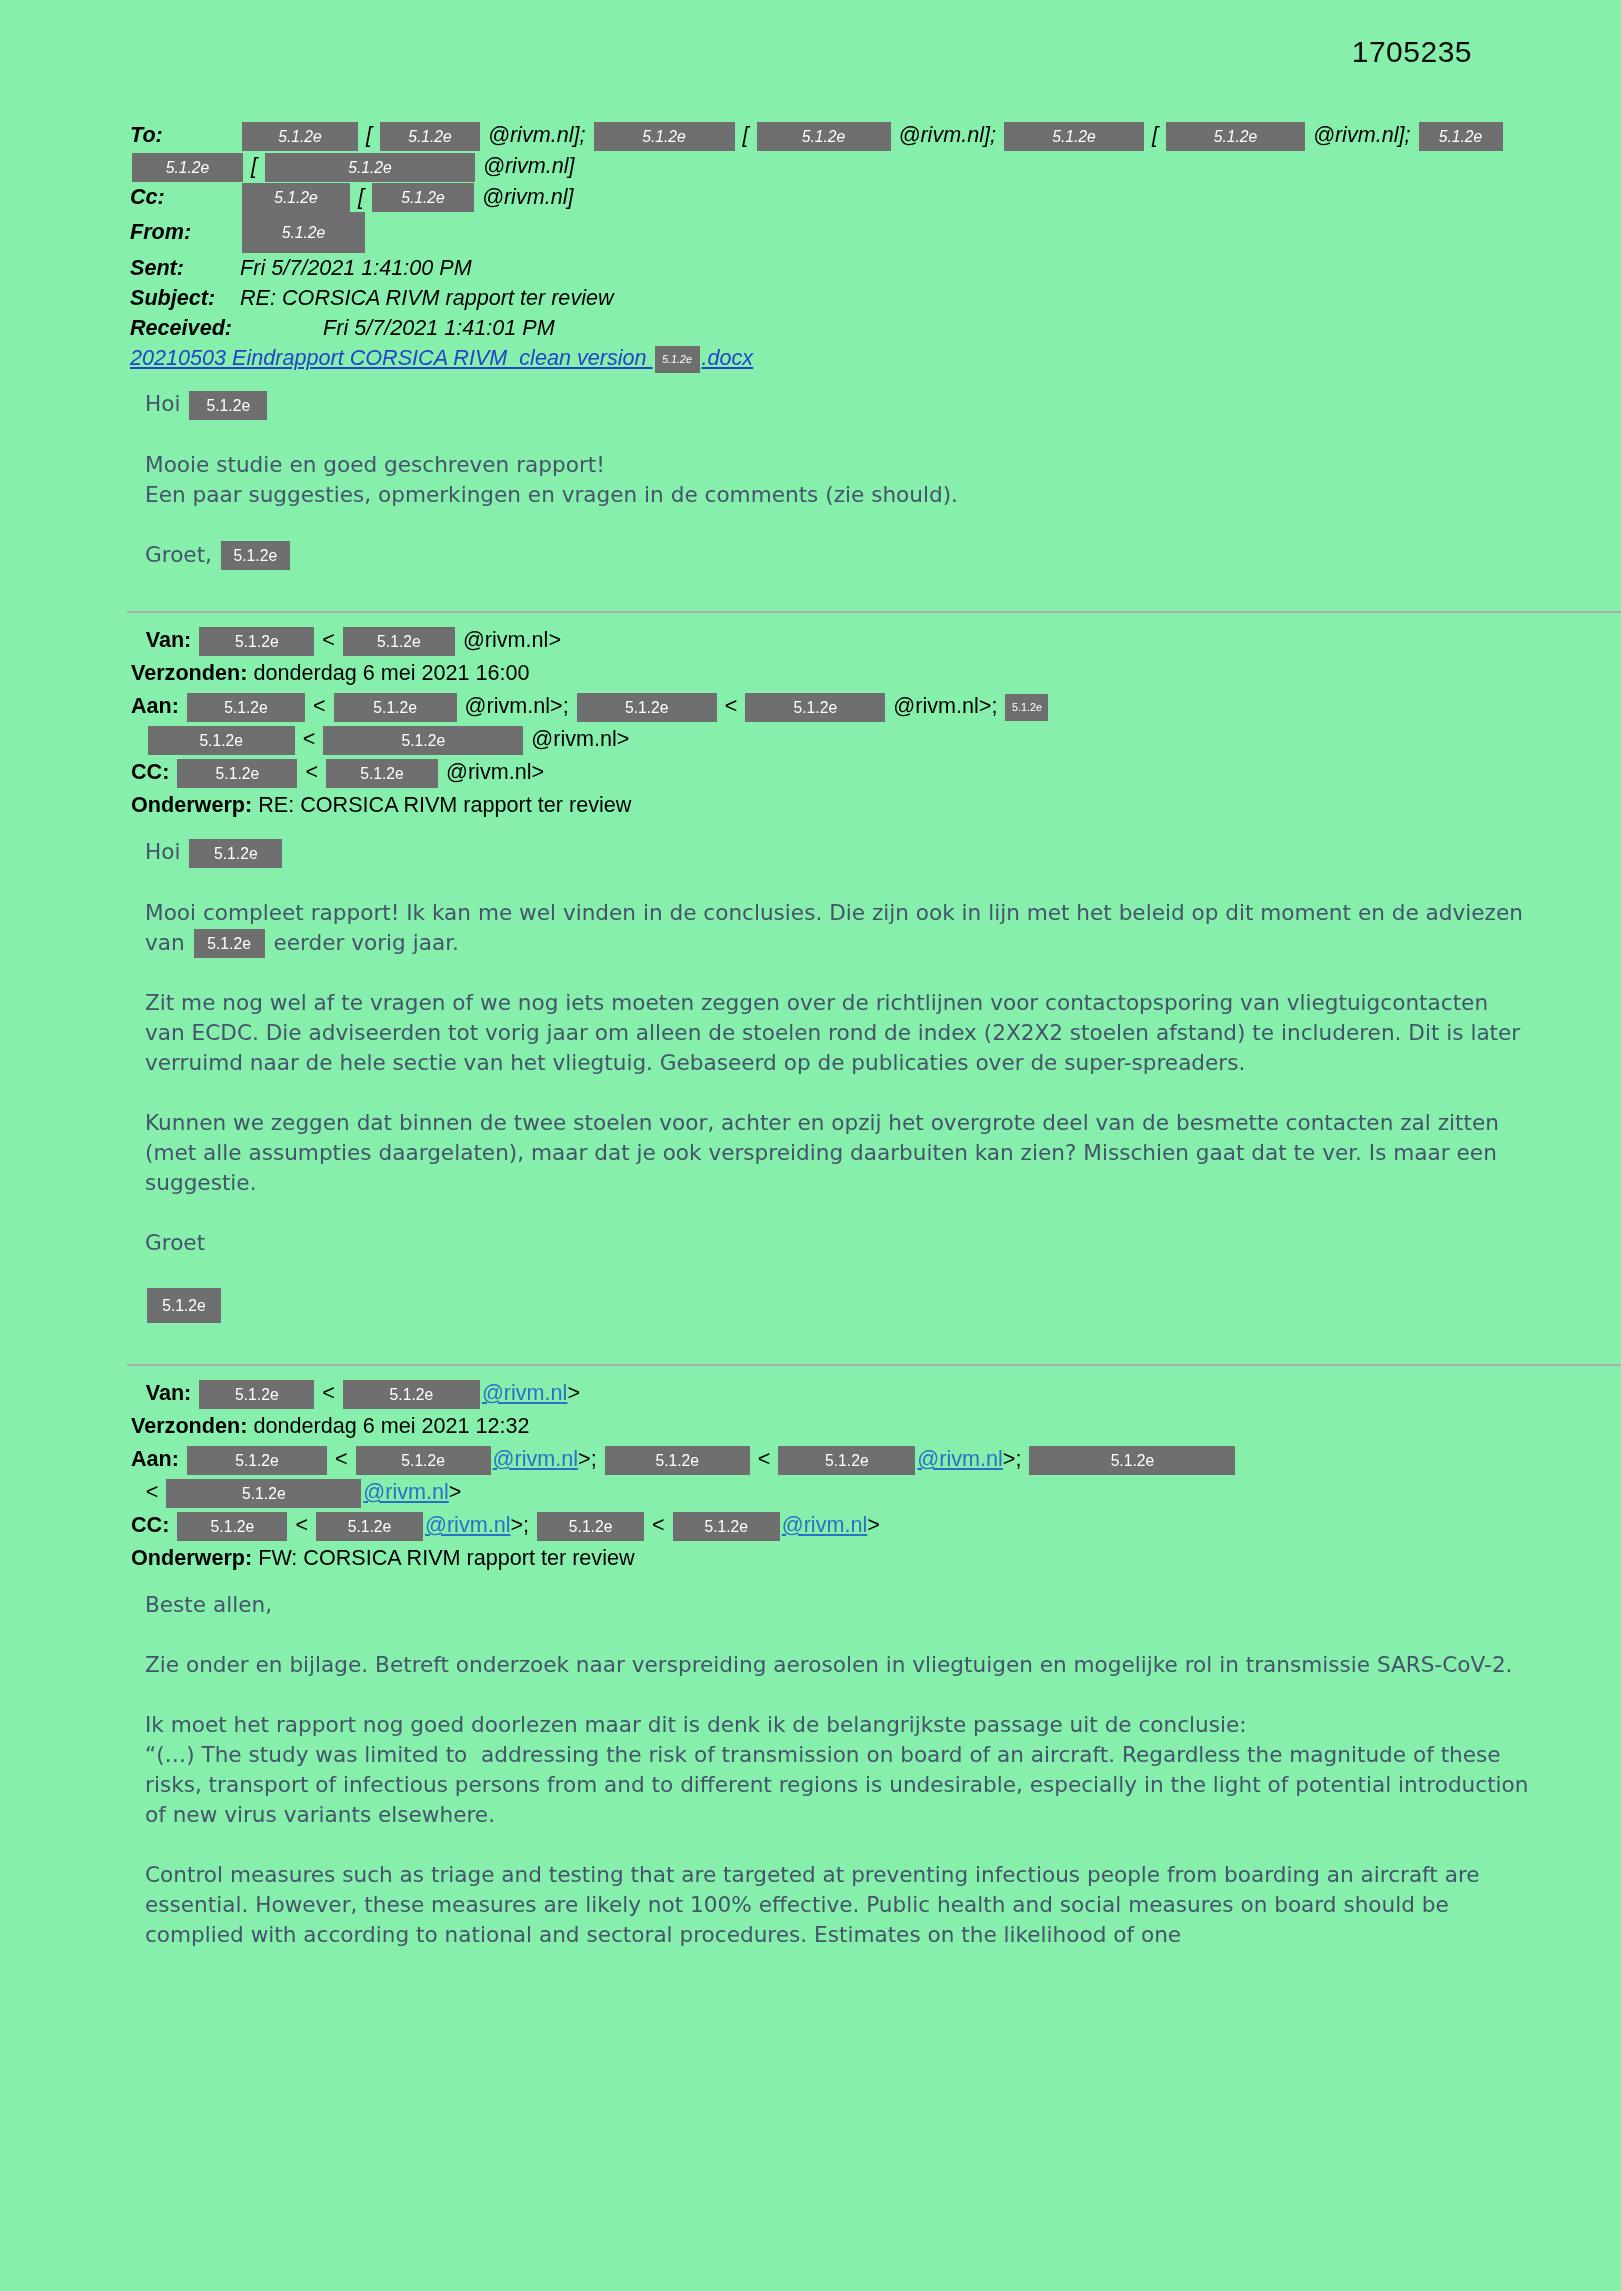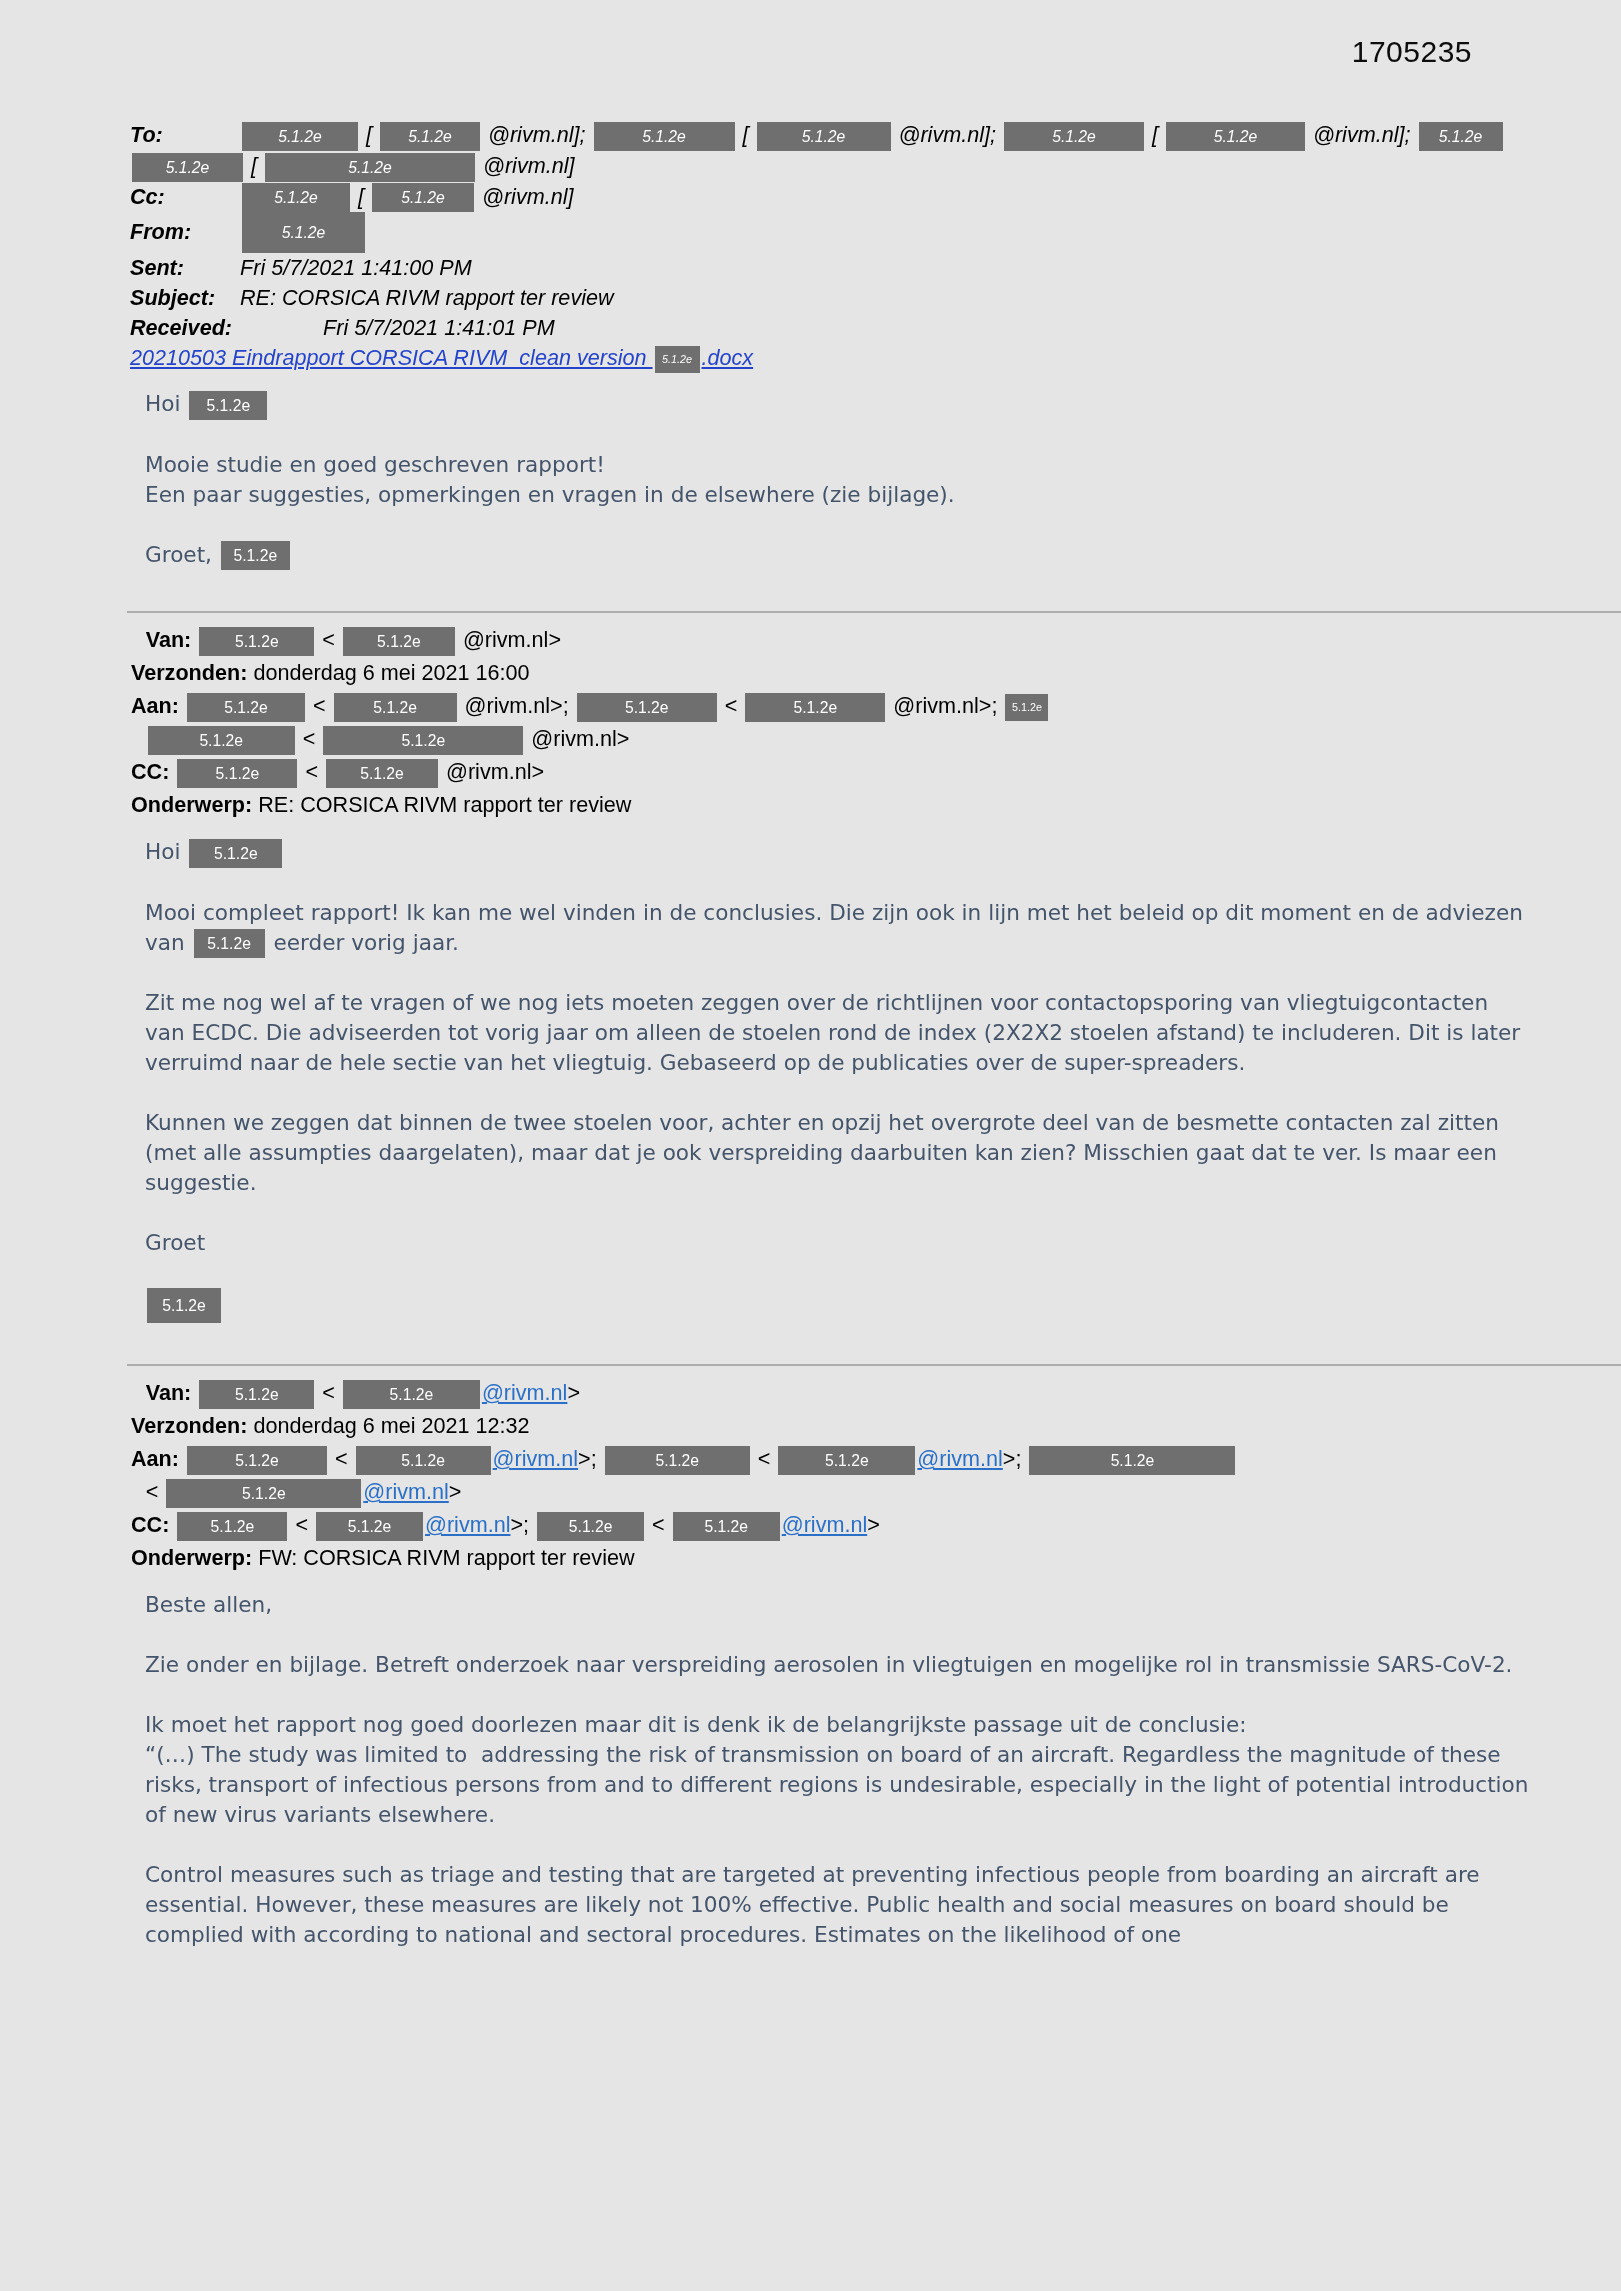--- a/index.html
+++ b/index.html
@@ -5,7 +5,7 @@
   * { margin:0; padding:0; box-sizing:border-box; }
   html, body { background:#ffffff; }
   #page {
-    position:relative; width:1621px; height:2292px; background:#e5e5e5;
+    position:relative; width:1621px; height:2292px; background:#86efac;
     font-family:"Liberation Sans", sans-serif; color:#000; overflow:hidden;
   }
   .doc-number {

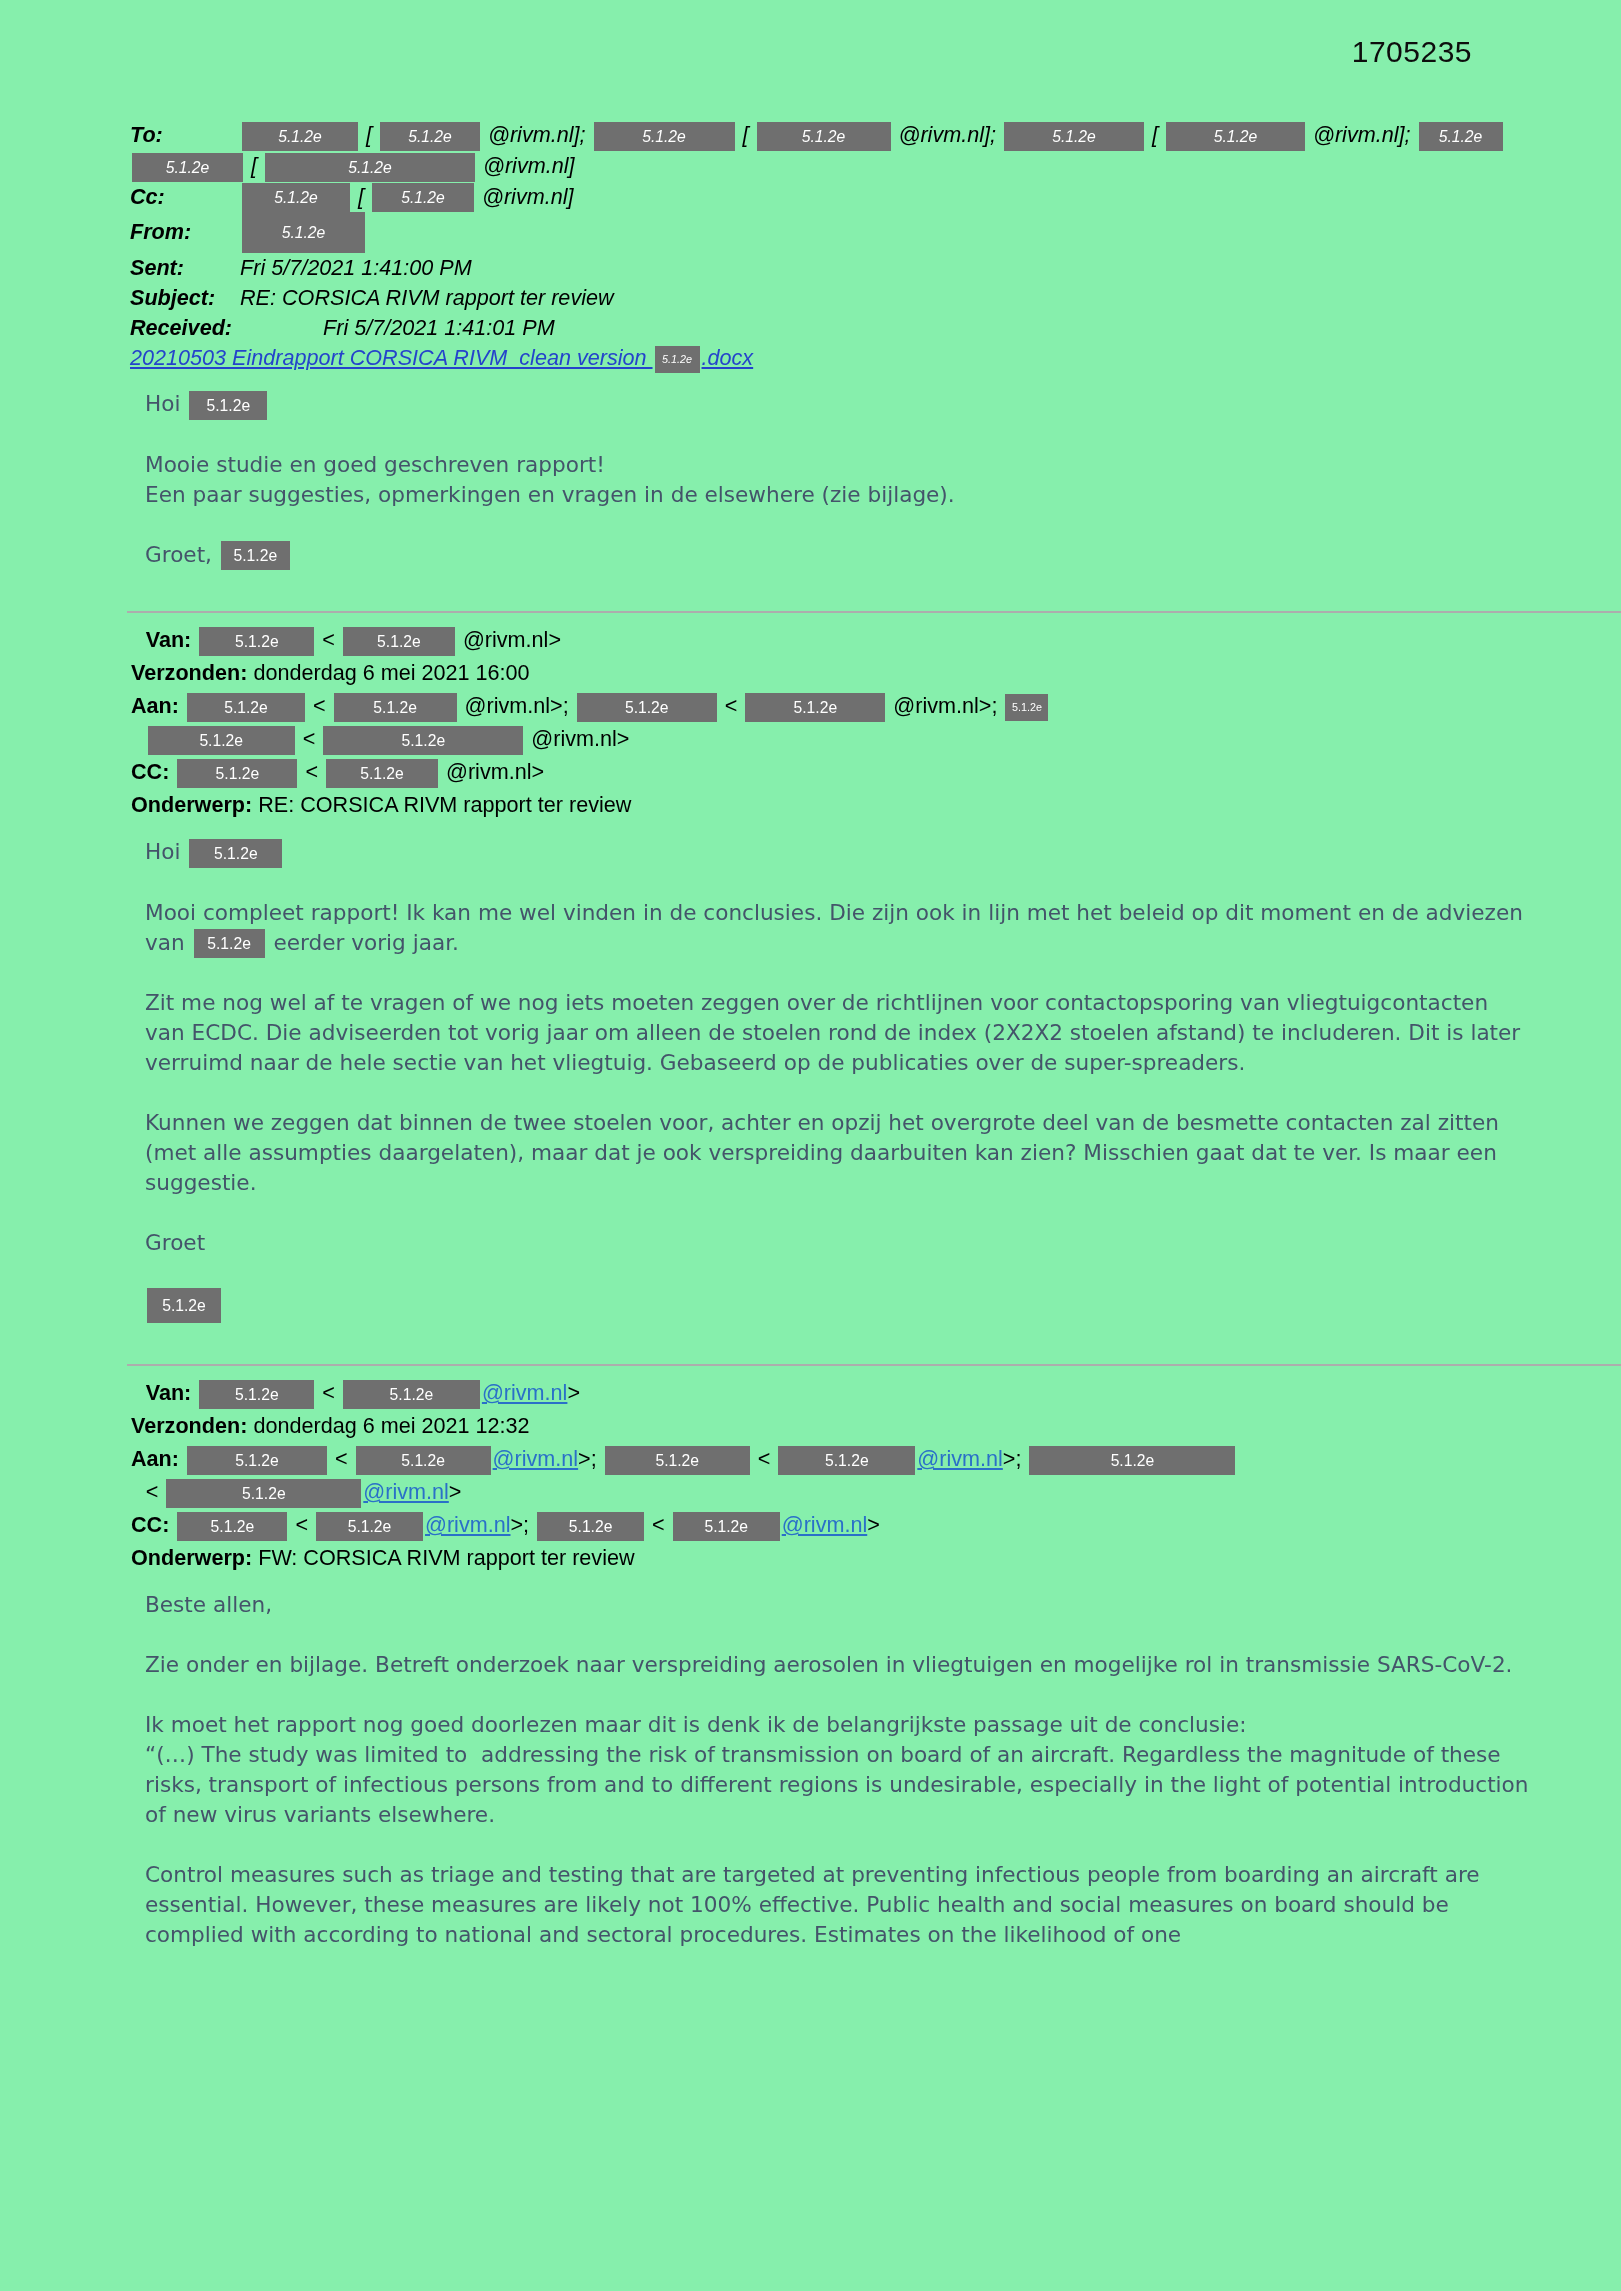--- a/index.html
+++ b/index.html
@@ -64,7 +64,7 @@
   <section class="ebody">
     <p><span>Hoi </span><span class="redact" style="width: 78px;">5.1.2e</span></p>
     <p class="tight">Mooie studie en goed geschreven rapport!</p>
-    <p>Een paar suggesties, opmerkingen en vragen in de elsewhere (zie bijlage).</p>
+    <p>Een paar suggesties, opmerkingen en vragen in de comments (zie should).</p>
     <p><span>Groet, </span><span class="redact" style="width: 69px;">5.1.2e</span></p>
   </section>
 

